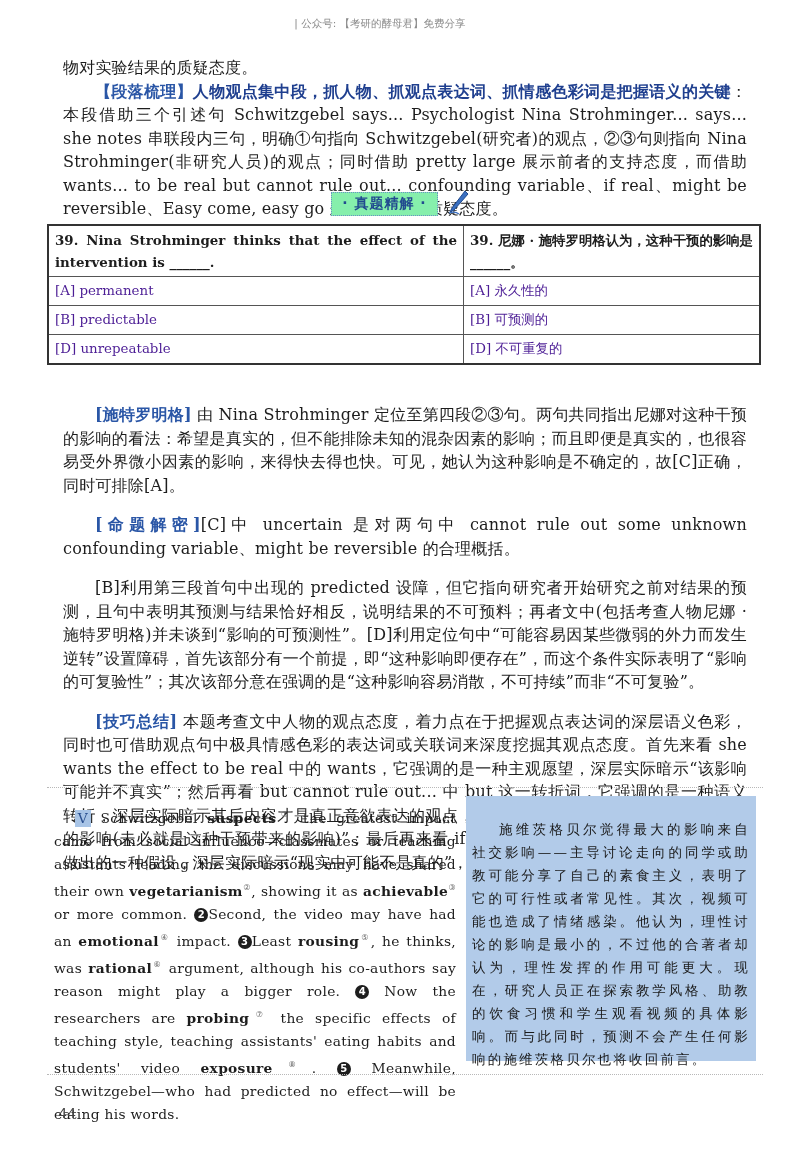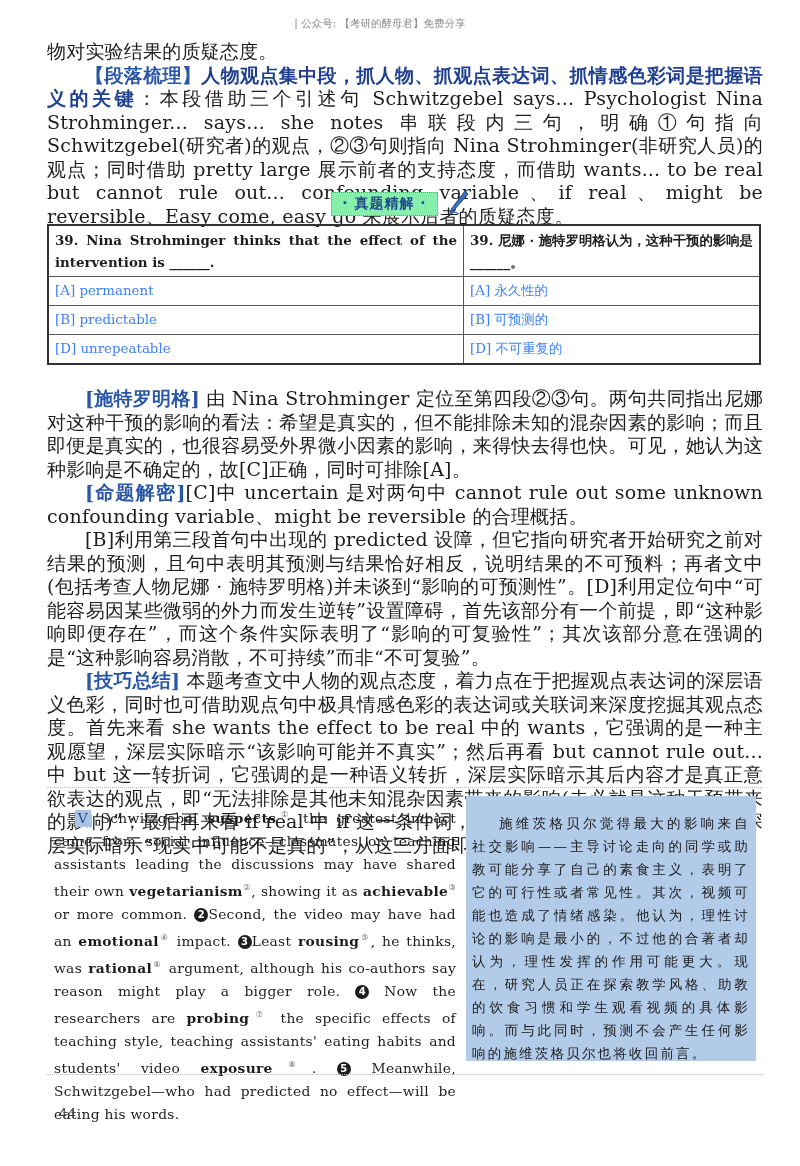--- a/index.html
+++ b/index.html
@@ -14,7 +14,7 @@
   }
   .page { position: absolute; left: 47px; width: 716px; }
   .p {
-    font-size: 19px; line-height: 23.5px; text-align: justify; margin: 0;
+    font-size: 16px; line-height: 23.5px; text-align: justify; margin: 16px;
     letter-spacing: 0.2px;
   }
   .indent { text-indent: 2em; }

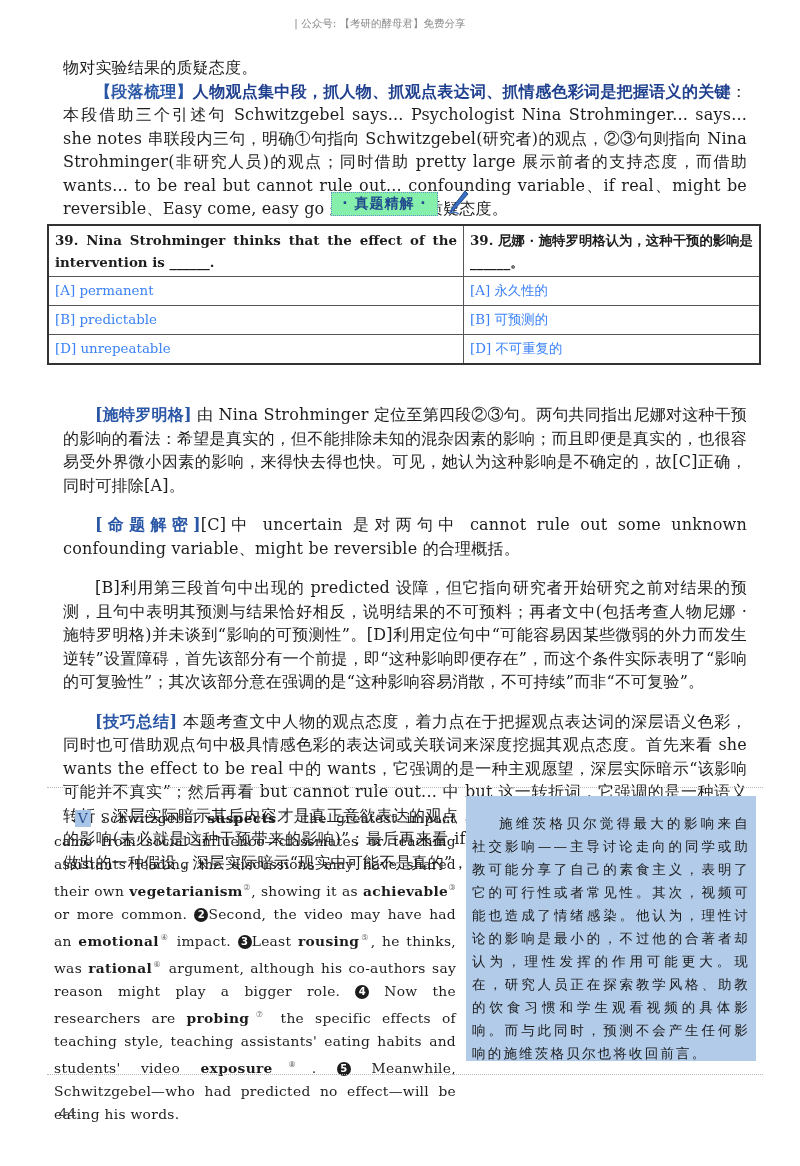--- a/index.html
+++ b/index.html
@@ -37,7 +37,7 @@
     border: 1px solid #555; padding: 3px 6px; vertical-align: top; line-height: 22px;
   }
   table.q td.left { width: 402px; }
-  table.q tr.opt td { height: 22px; color: #3b82f6; }
+  table.q tr.opt td { height: 22px; color: #4c1d95; }
   .qhead { font-weight: bold; text-align: justify; }
 
   .dots { position: absolute; left: 47px; width: 716px; border-top: 1.5px dotted #b8b8b8; height: 0; }

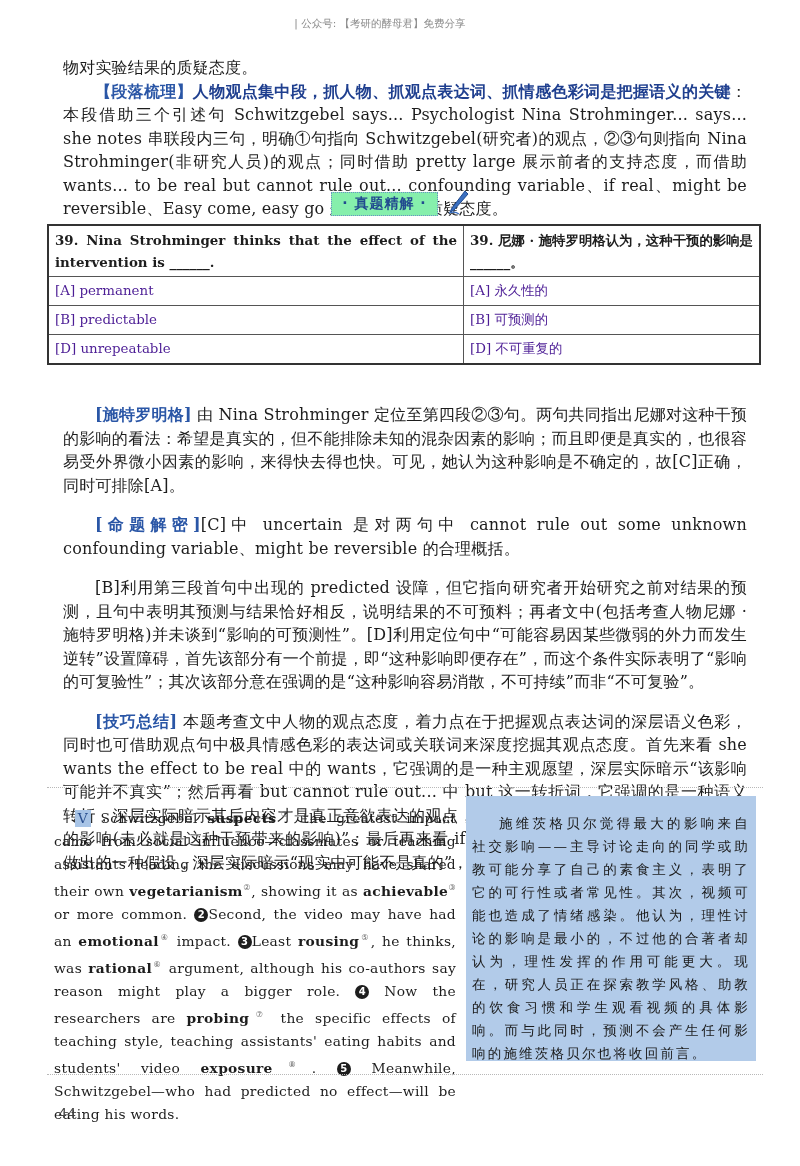--- a/index.html
+++ b/index.html
@@ -61,7 +61,7 @@
   }
   .cn-box {
     position: absolute; top: 796px; left: 466px; width: 290px; height: 265px;
-    background: #b2cbe9; padding: 16px 6px 0 6px; box-sizing: border-box;
+    background: #b2cbe9; padding: 22px 6px 0 6px; box-sizing: border-box;
     font-family: "DejaVu Serif", serif; font-size: 13.5px; line-height: 23px;
     color: #1a1a1a; letter-spacing: 2.2px; text-align: justify;
   }

